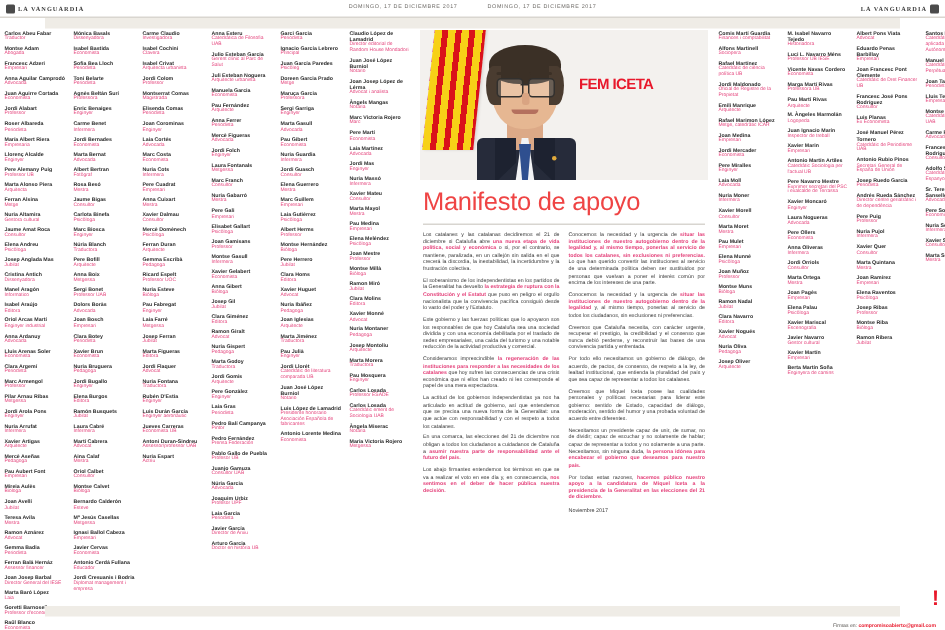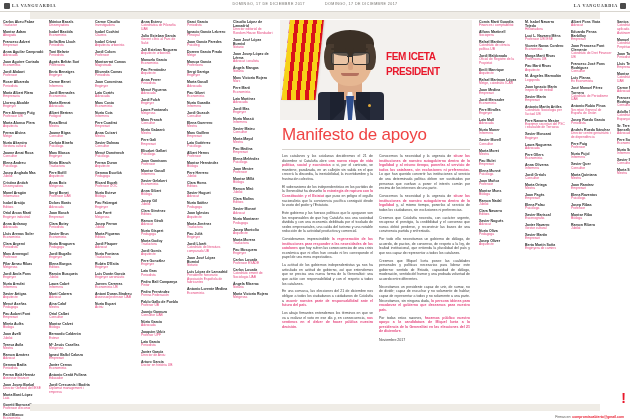--- a/index.html
+++ b/index.html
@@ -987,7 +987,6 @@
         </div>
         <div class="headline">
           <span class="hl2">FEM ICETA</span>
-          <span class="hl2">PRESIDENT</span>
         </div>
       </div>
 

